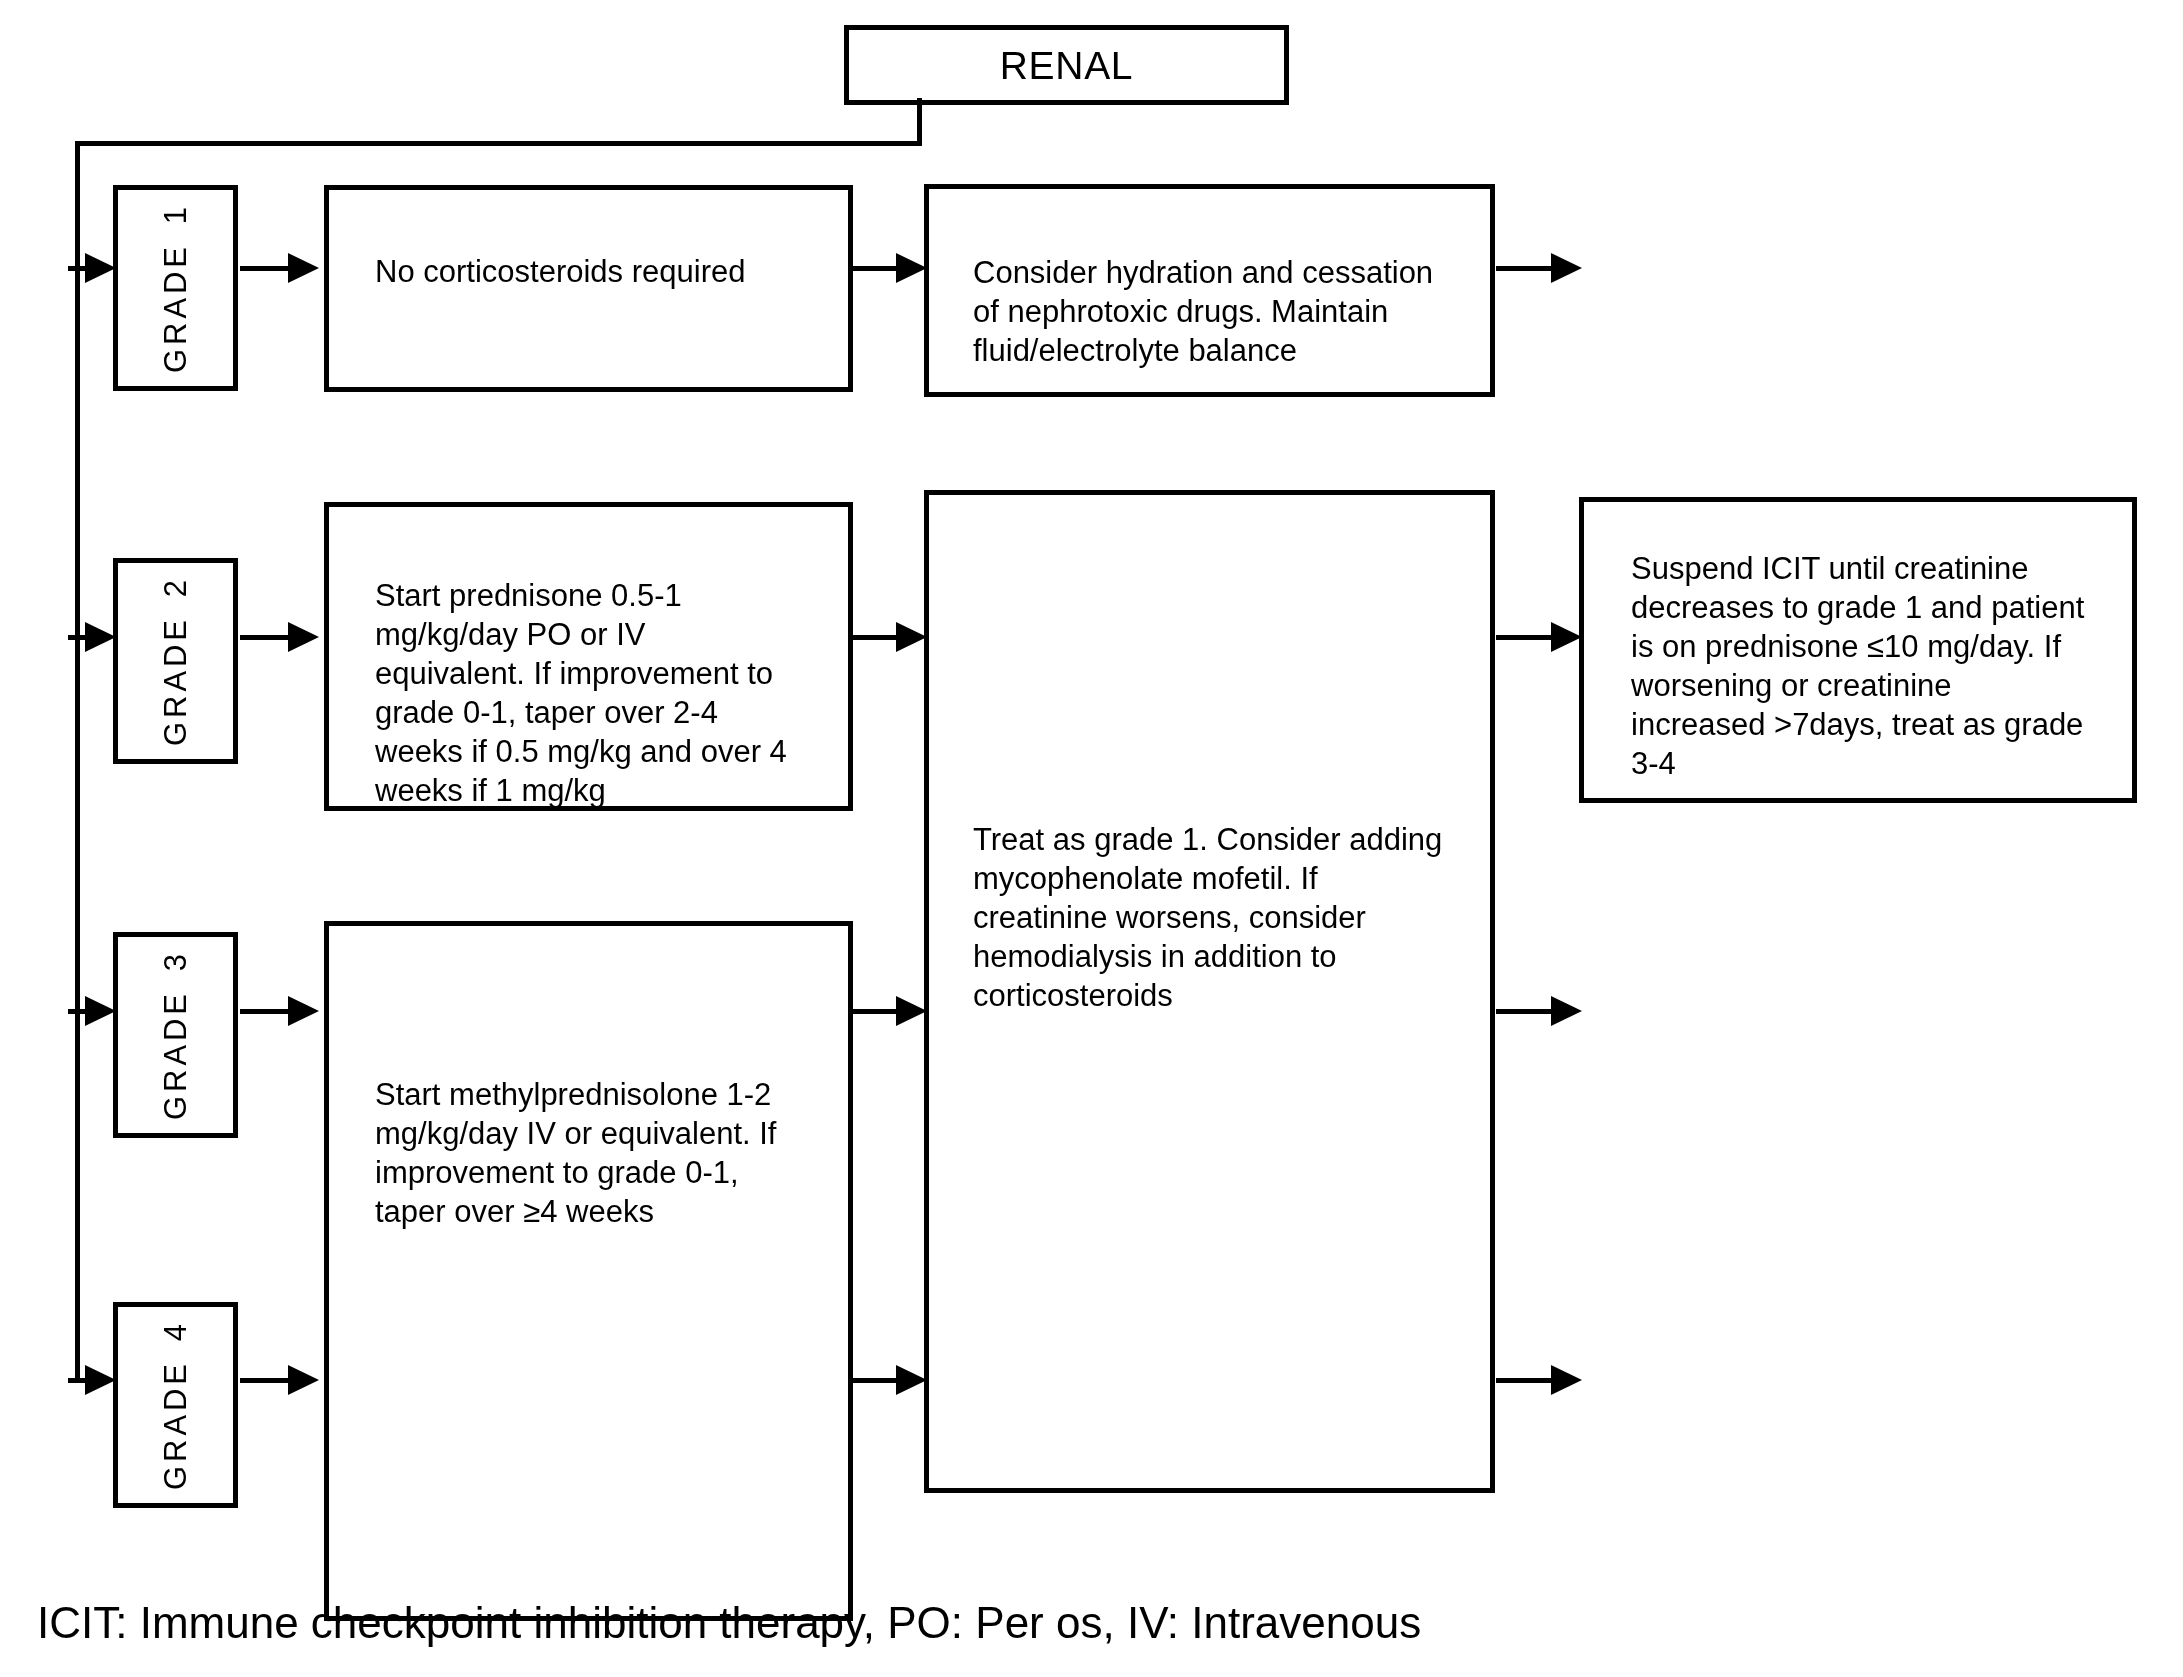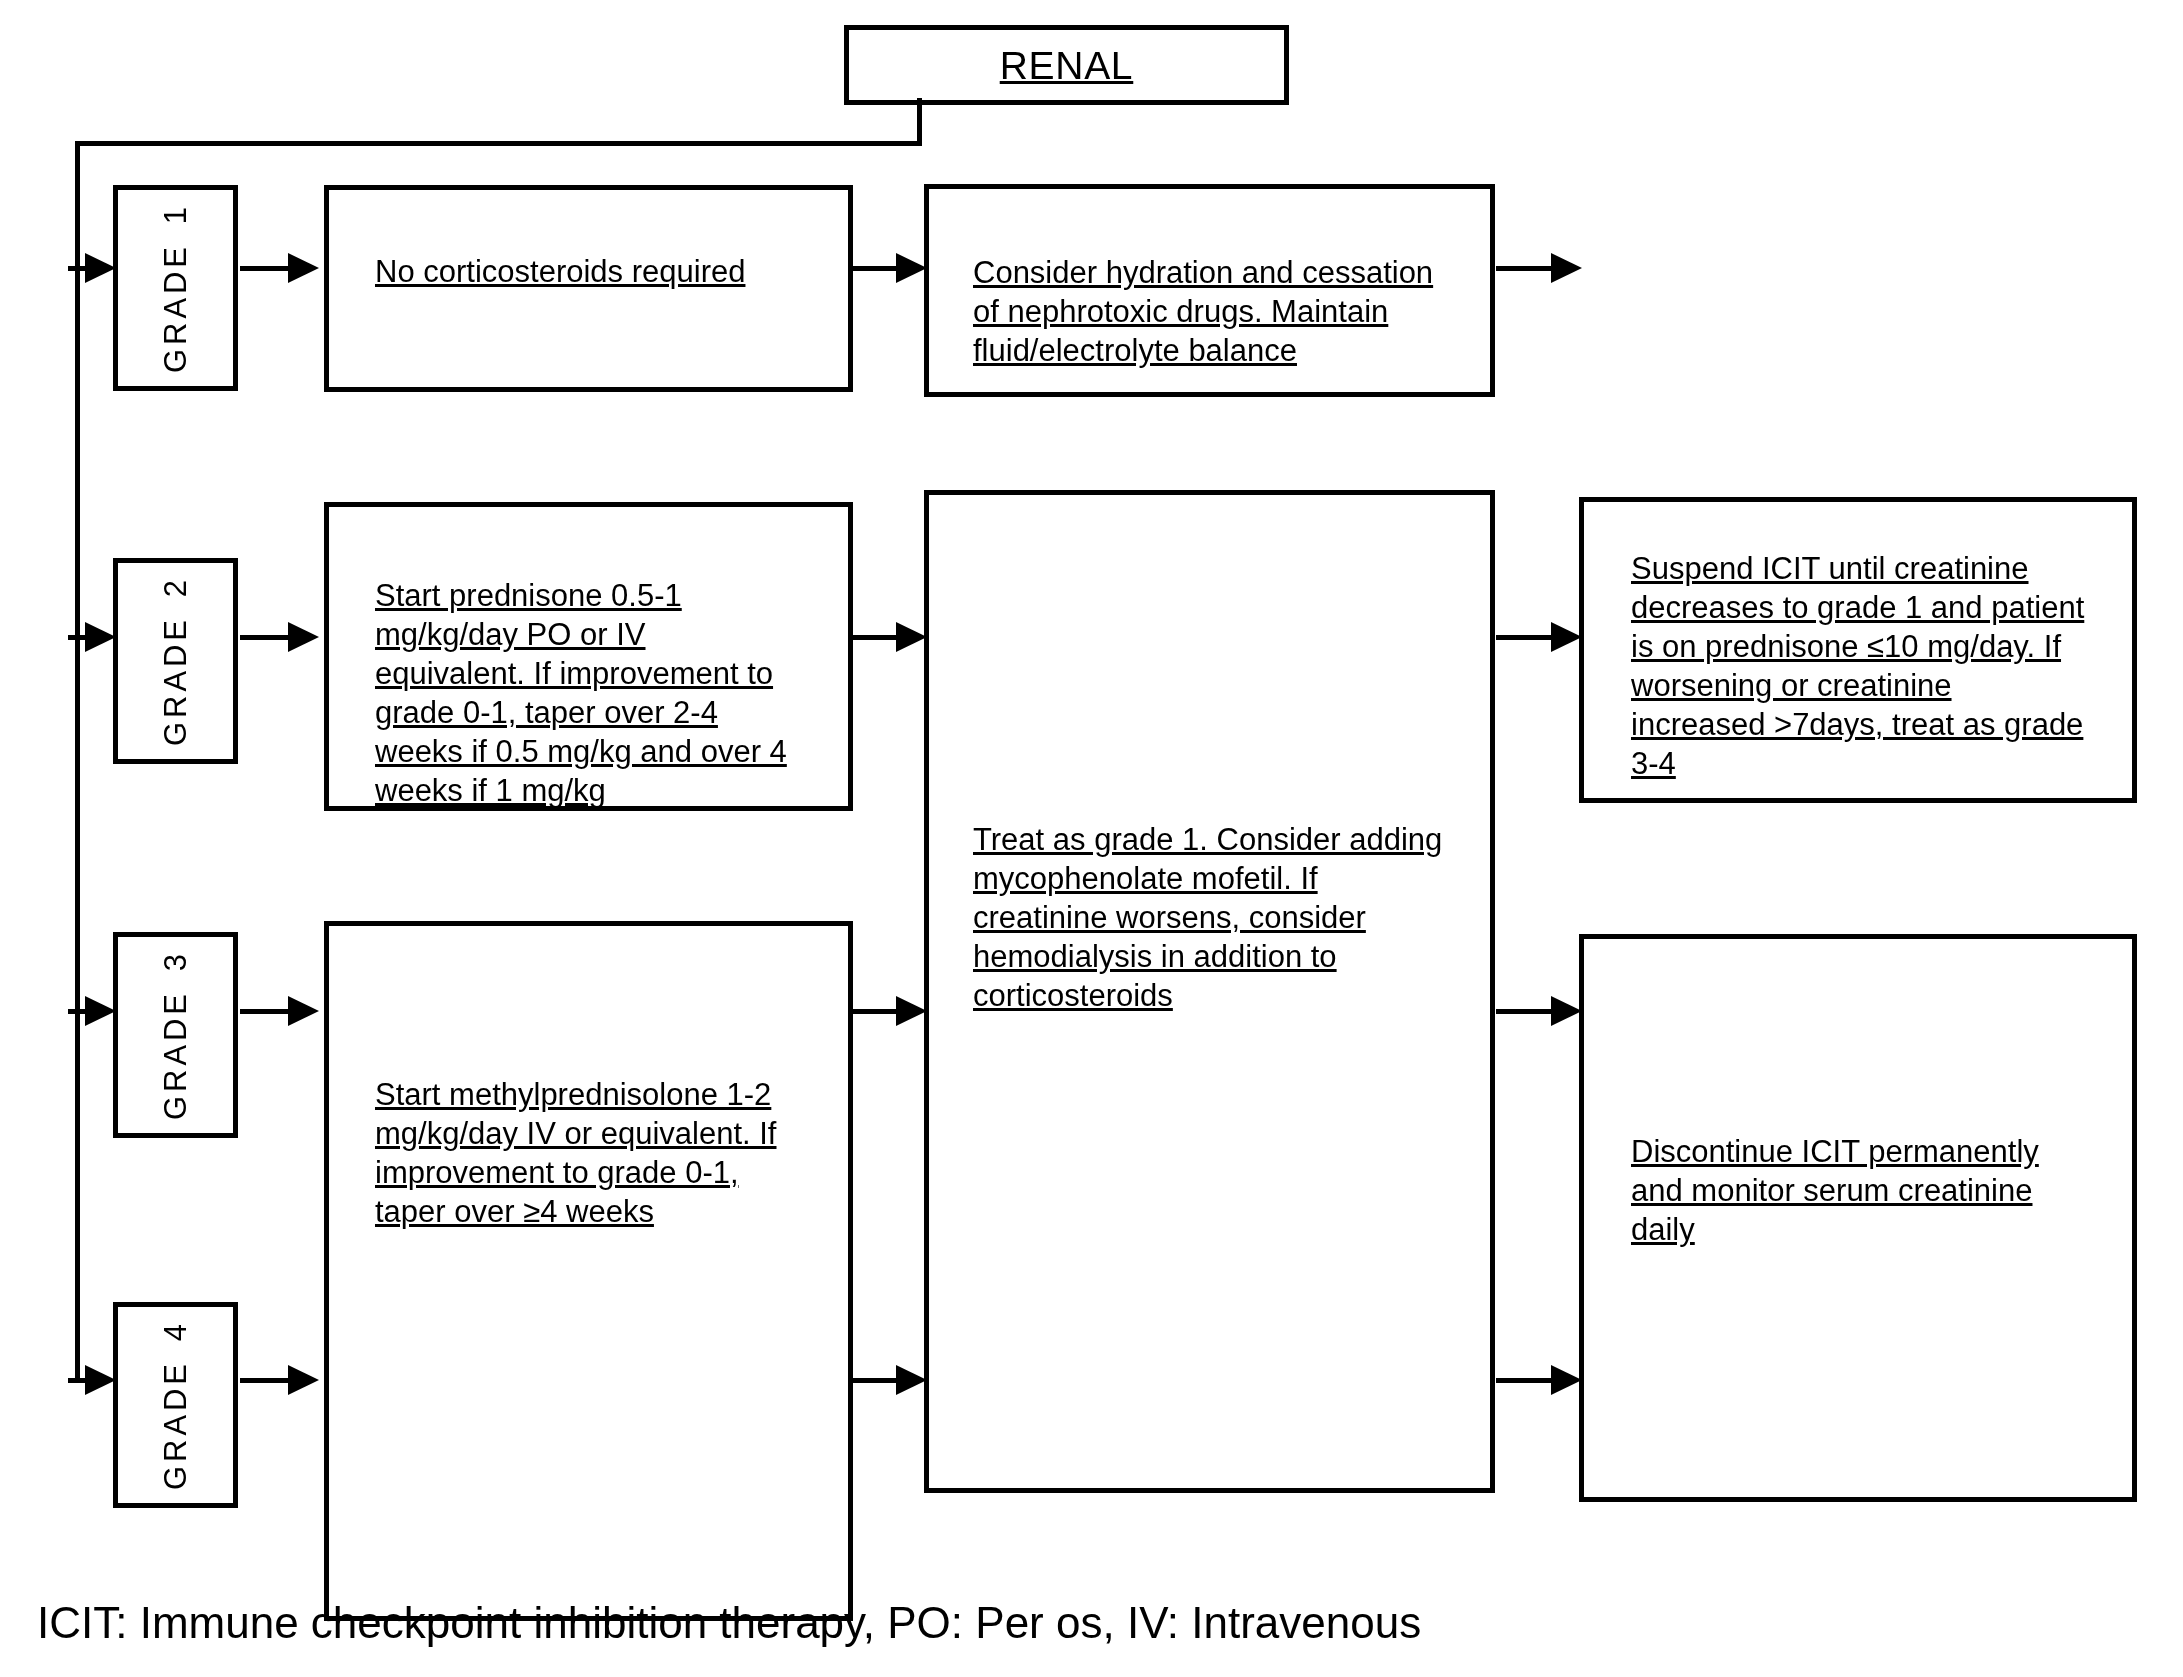--- a/index.html
+++ b/index.html
@@ -22,7 +22,7 @@
     line-height:39px;
     color:#000;
   }
-  .node .txt{display:block;text-decoration:underline;}
+  .node .txt{display:block;}
   
   #renal-box{
     left:844px;top:25px;width:445px;height:80px;

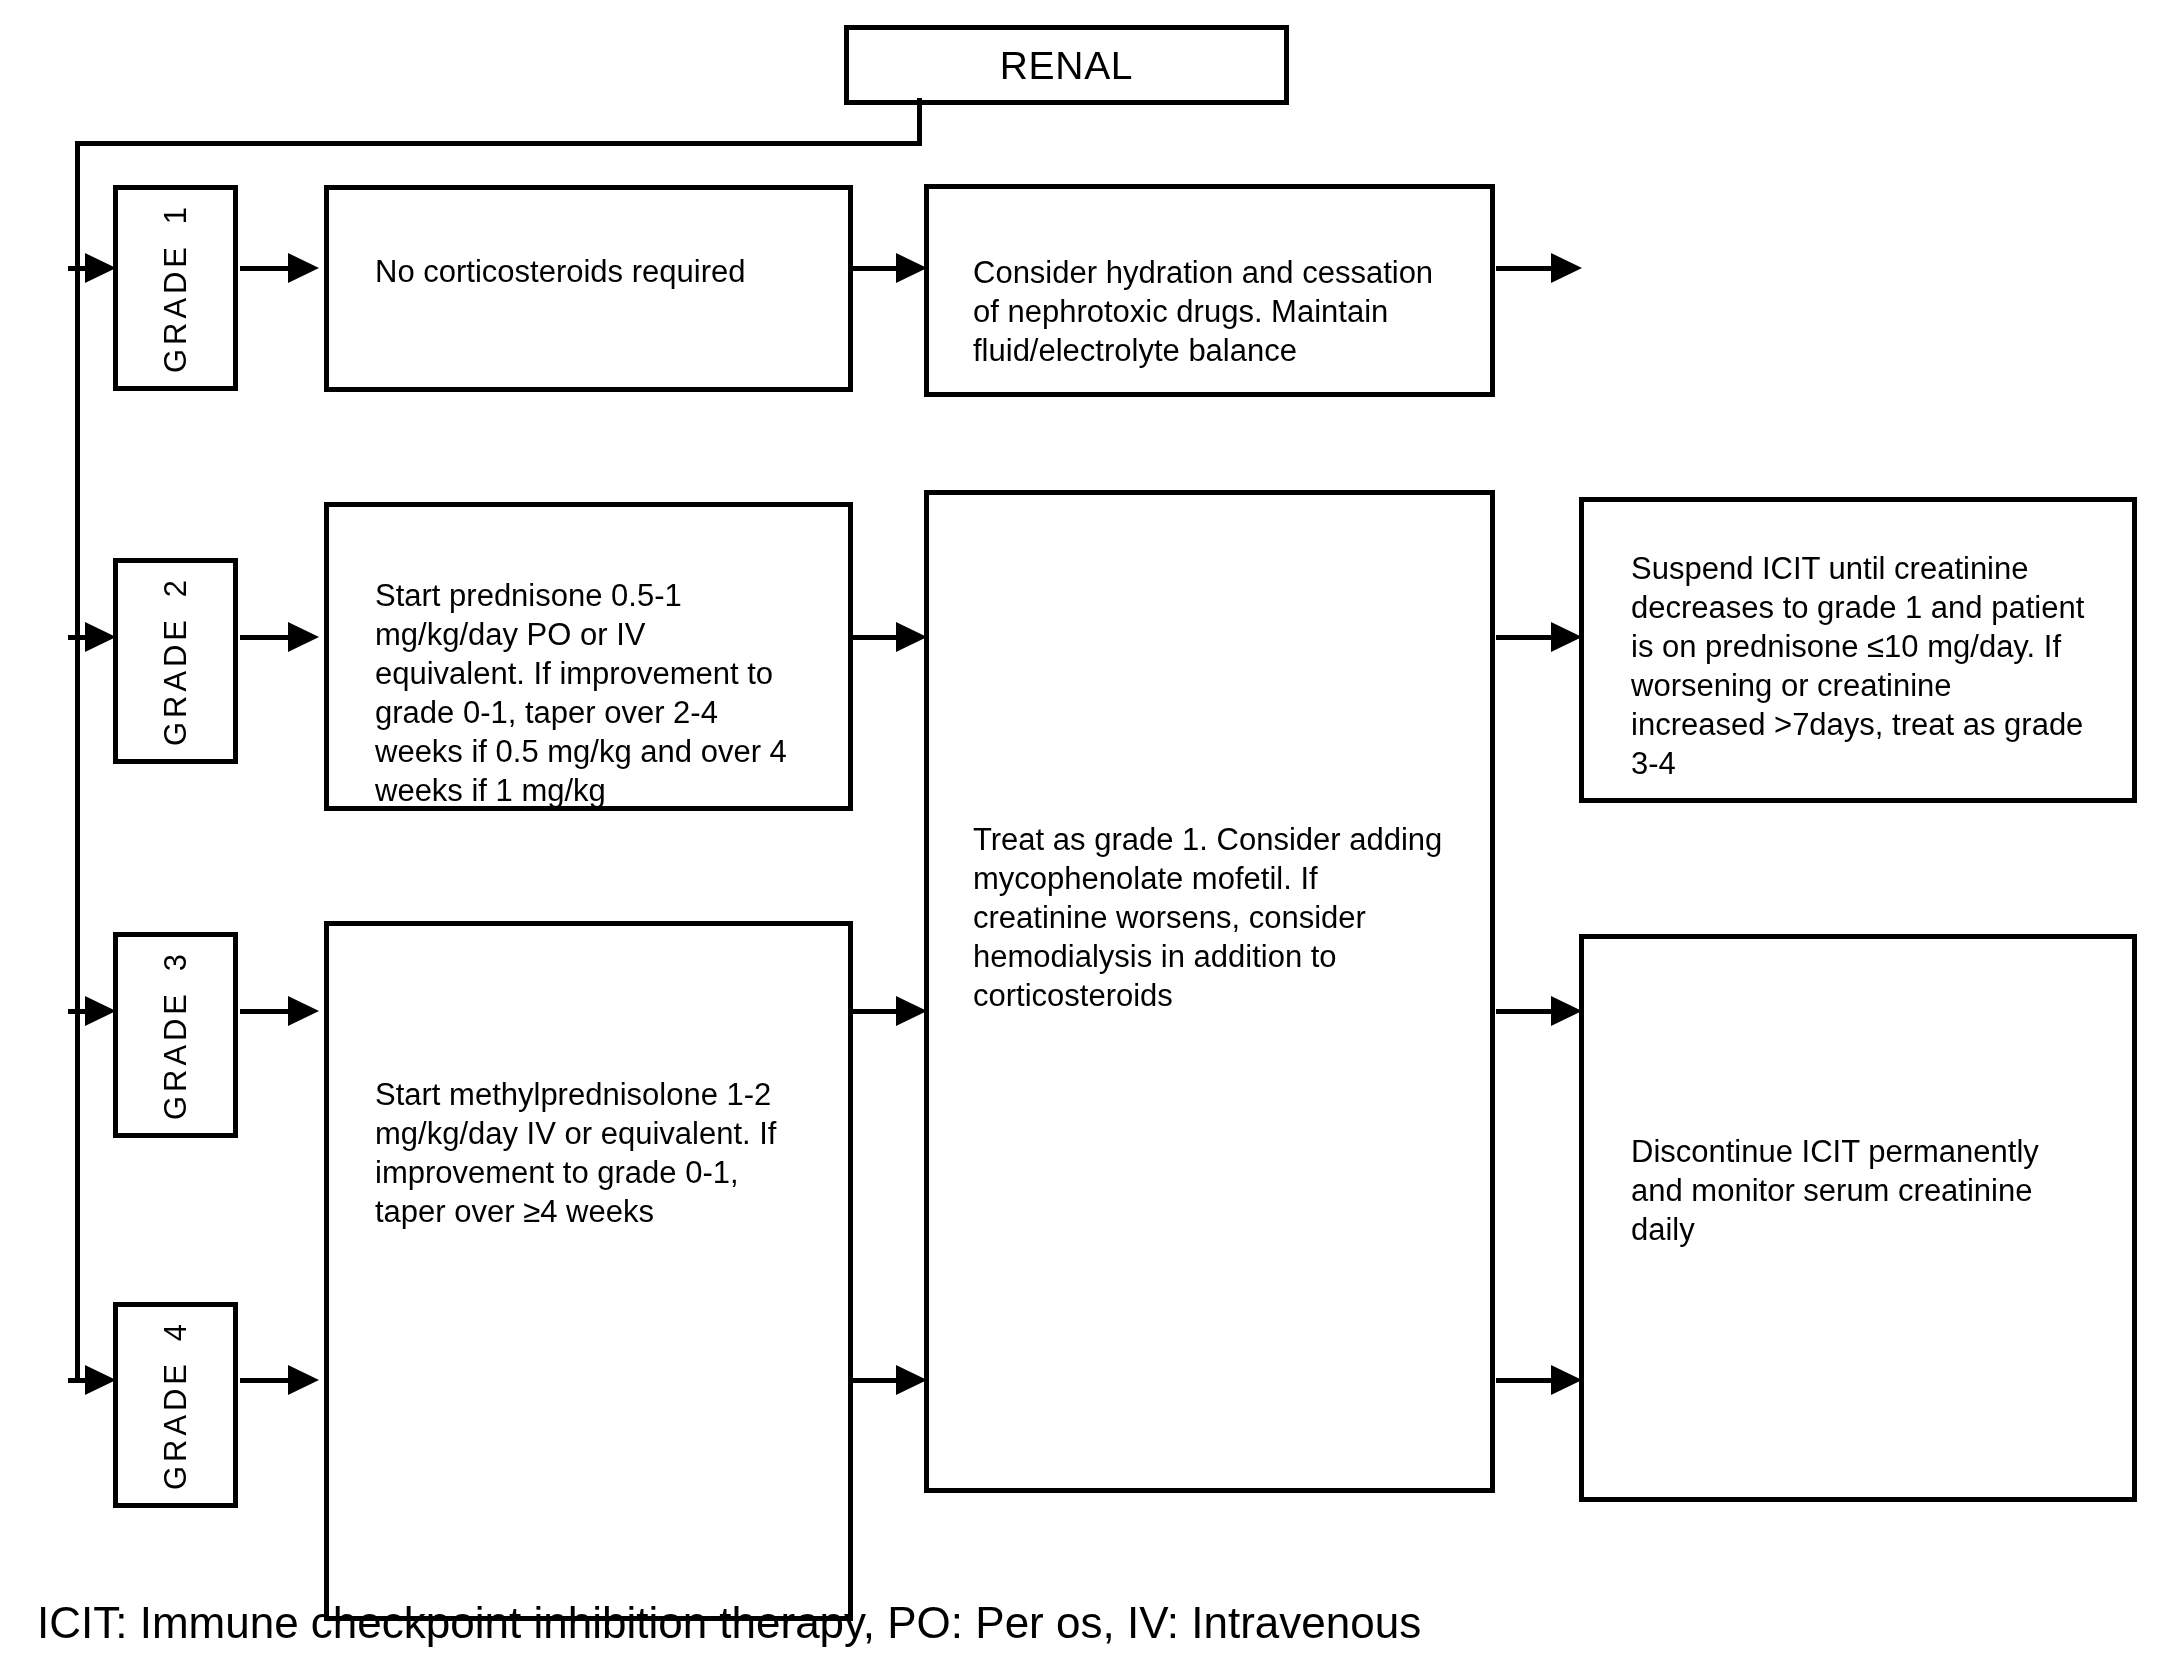--- a/index.html
+++ b/index.html
@@ -138,9 +138,6 @@
   <div class="node col-d" id="box-d2">
     <span class="txt">Suspend ICIT until creatinine decreases to grade 1 and patient is on prednisone ≤10 mg/day. If worsening or creatinine increased &gt;7days, treat as grade 3-4</span>
   </div>
-  <div class="node col-d" id="box-d34">
-    <span class="txt">Discontinue ICIT permanently and monitor serum creatinine daily</span>
-  </div>
 
   <div class="arrow row1 a-trunk"></div>
   <div class="arrow row1 a-grade"></div>

